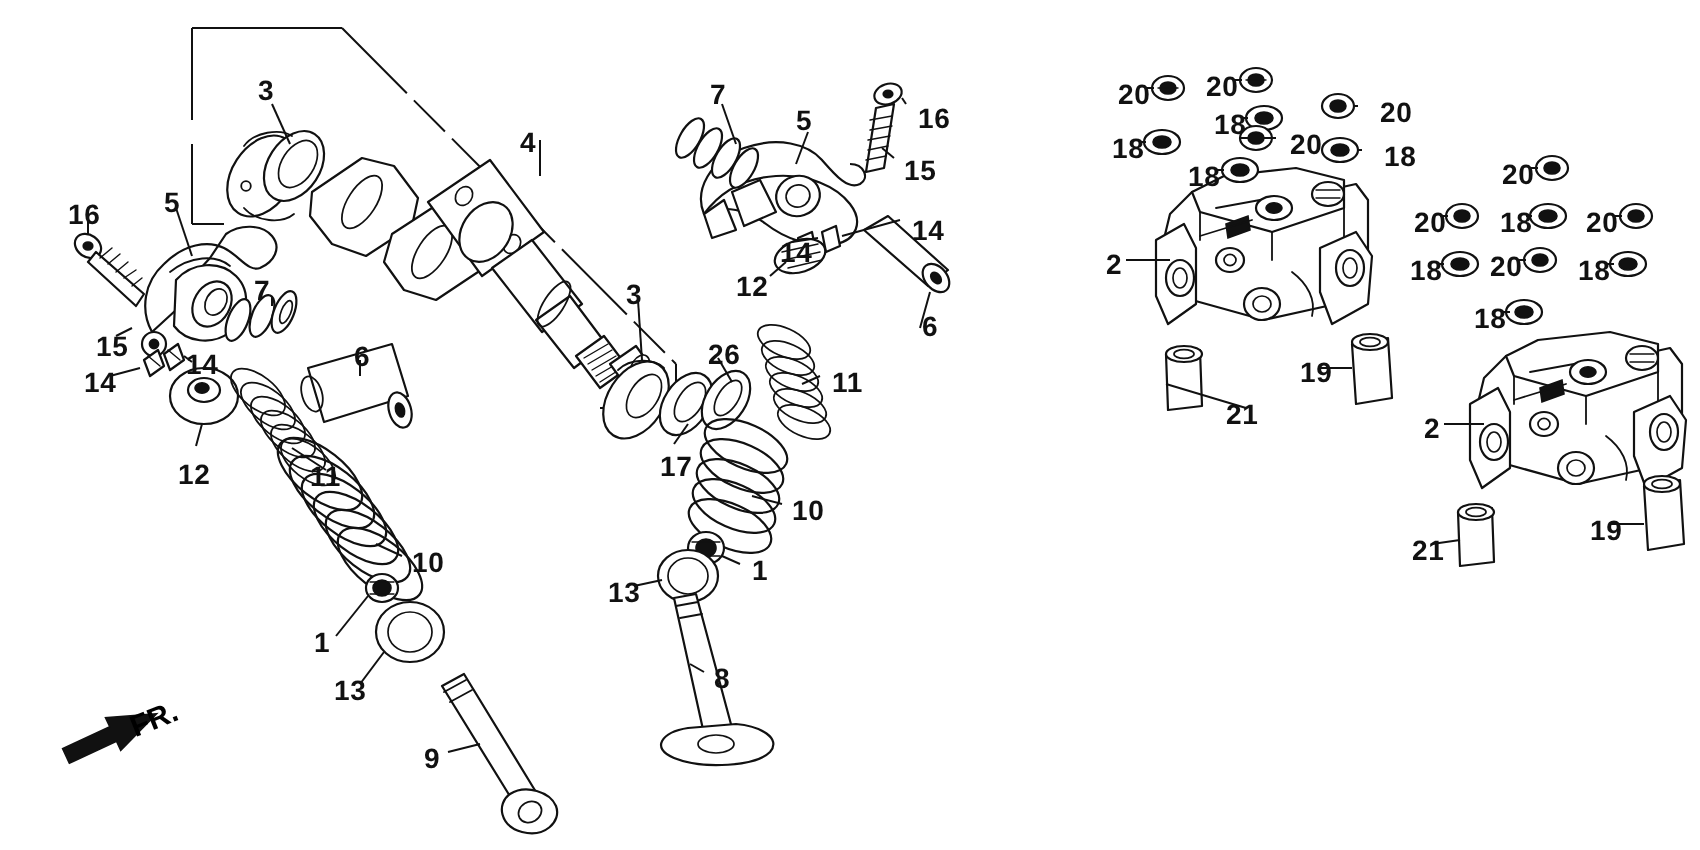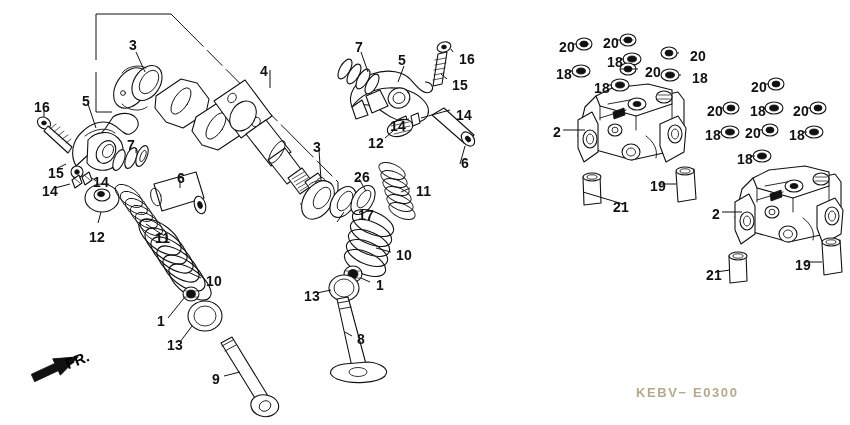--- a/index.html
+++ b/index.html
@@ -502,7 +502,7 @@
       <div class="lbl" style="left: 42px; top: 184px;">14</div>
       <div class="lbl" style="left: 93px; top: 175px;">14</div>
       <div class="lbl" style="left: 416px; top: 184px;">11</div>
-      <div class="lbl" style="left: 330px; top: 208px; margin-left: 28px;">17</div>
+      <div class="lbl" style="left: 330px; top: 226px;">17</div>
       <div class="lbl" style="left: 89px; top: 230px;">12</div>
       <div class="lbl" style="left: 155px; top: 231px;">11</div>
       <div class="lbl" style="left: 396px; top: 248px;">10</div>

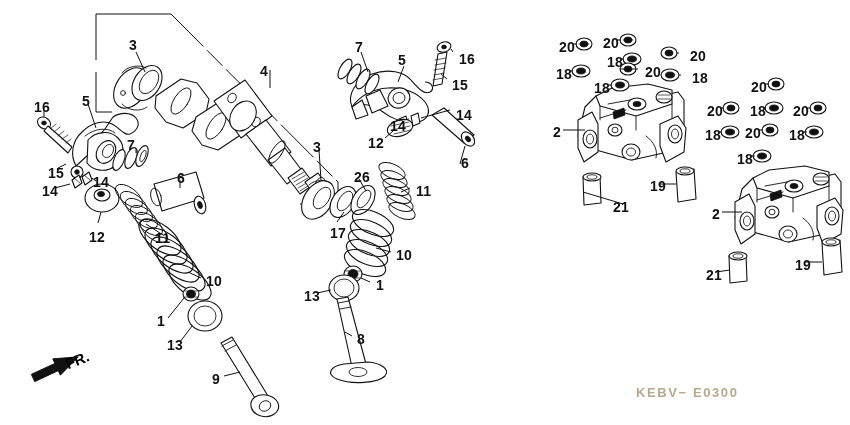--- a/index.html
+++ b/index.html
@@ -541,7 +541,6 @@
 
 <div class="frtag" style="left:66px;top:356px;">FR.</div>
 
-<div class="watermark" style="left:636px;top:385px;">KEBV− E0300</div>
 
 </div>
 

